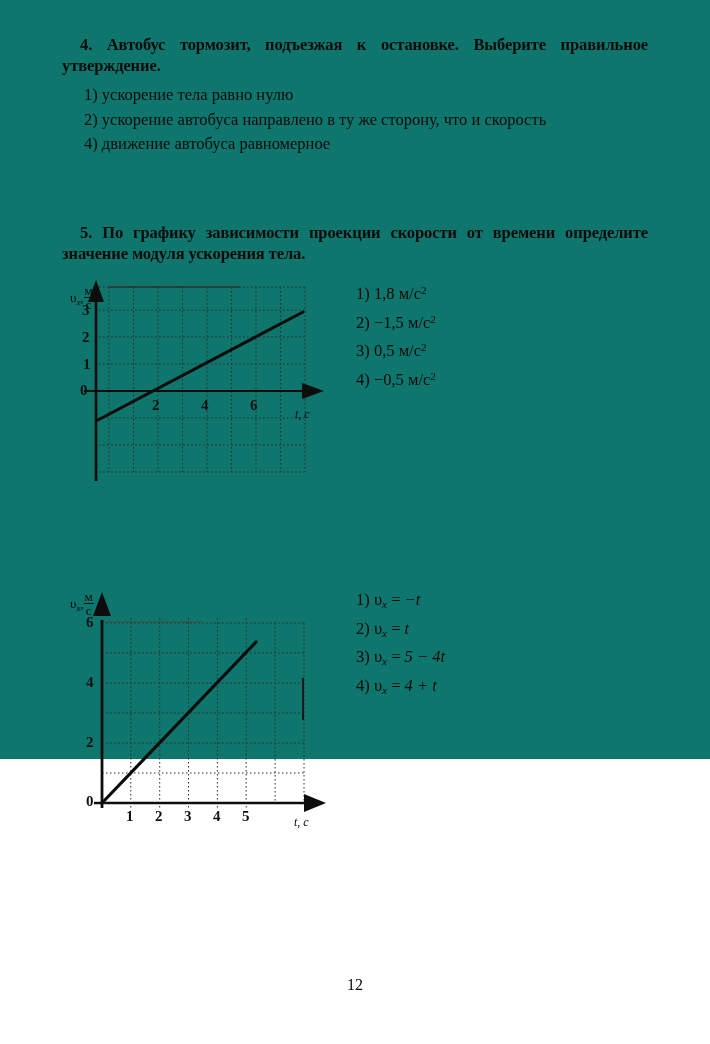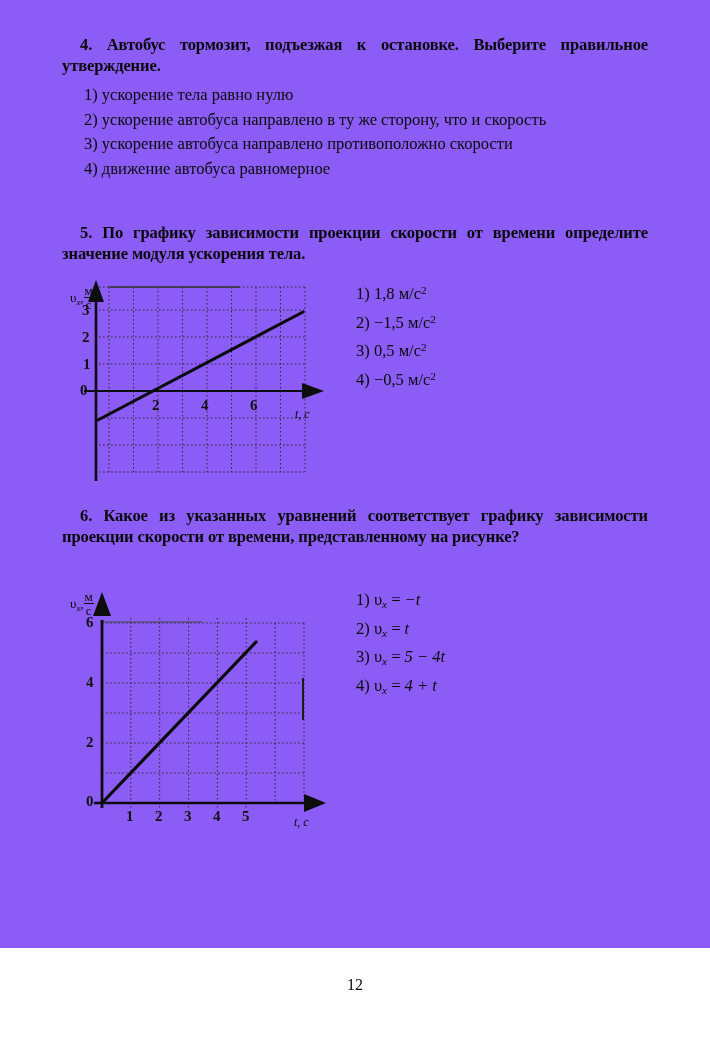--- a/index.html
+++ b/index.html
@@ -20,8 +20,8 @@
     position: absolute;
     left: 0; top: 0;
     width: 710px;
-    height: 948px;
-    background: #8b5cf6;
+    height: 759px;
+    background: #0f766e;
   }
 
   

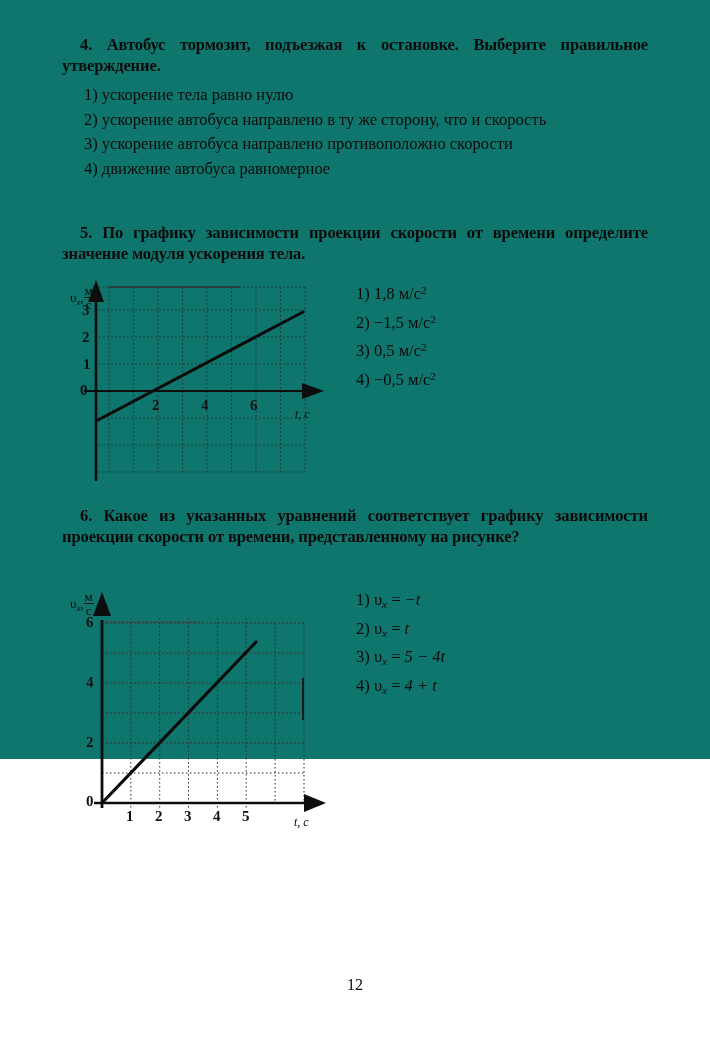--- a/index.html
+++ b/index.html
@@ -101,7 +101,6 @@
     <div class="opts opts-indent" style="margin-top:7px;">
       <div class="opt">1) ускорение тела равно нулю</div>
       <div class="opt">2) ускорение автобуса направлено в ту же сторону, что и скорость</div>
-      <div class="opt">3) ускорение автобуса направлено противоположно скорости</div>
       <div class="opt">4) движение автобуса равномерное</div>
     </div>
   </div>

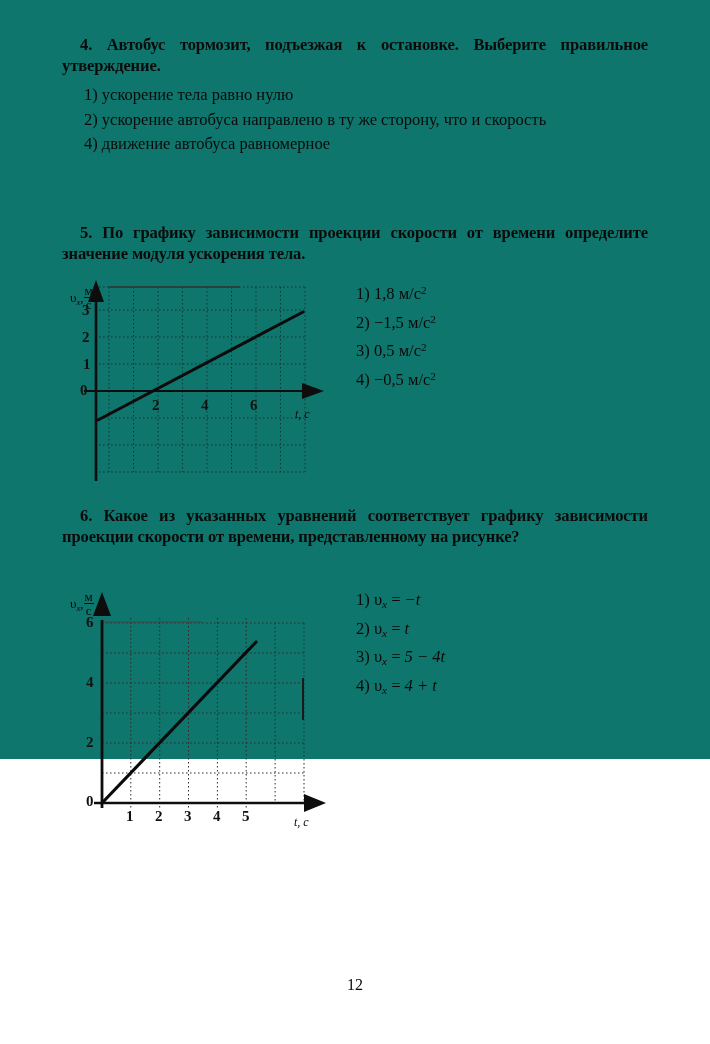--- a/index.html
+++ b/index.html
@@ -192,9 +192,6 @@
     </div>
   </div>
 
-  <div class="qblock" style="left:62px; top:505px; width:586px;">
-    <div class="qstem">6. Какое из указанных уравнений соответствует графику зависимости проекции скорости от времени, представленному на рисунке?</div>
-  </div>
 
   <div class="opts" style="position:absolute; left:356px; top:588px;">
     <div class="opt">

